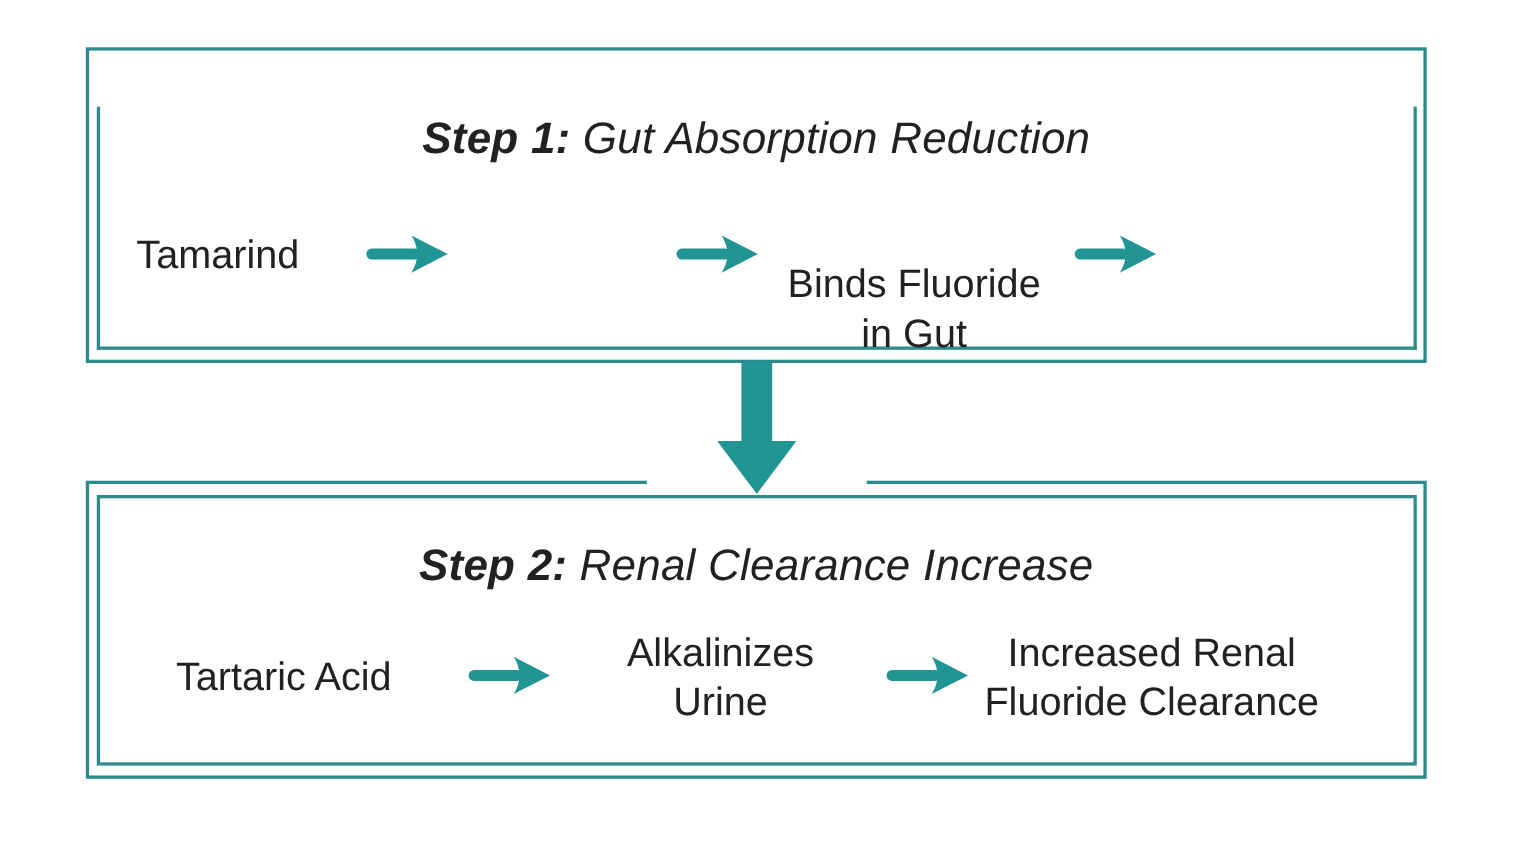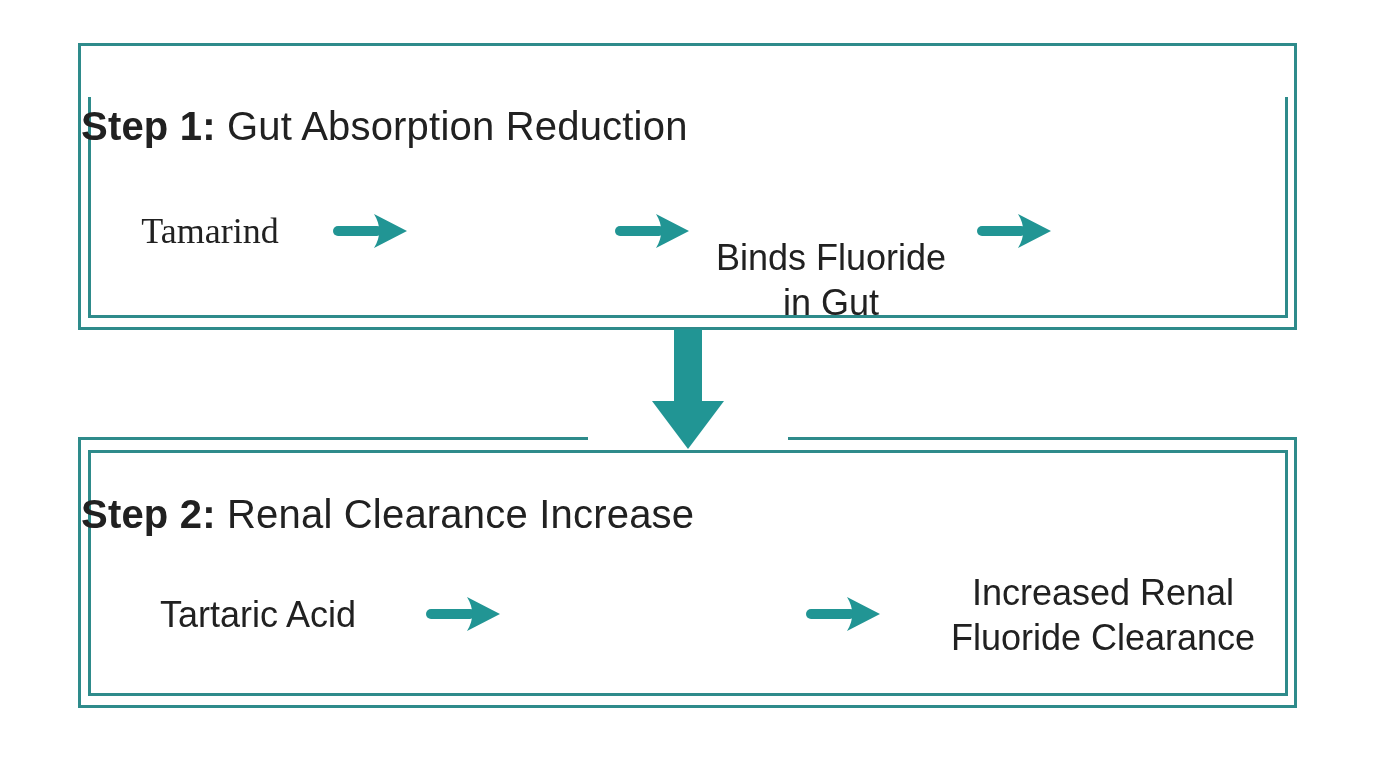--- a/index.html
+++ b/index.html
@@ -44,9 +44,11 @@
     position:absolute;
     left:0;right:0;
     top:58px;
+    text-align:center;
     font-size:40px;
     letter-spacing:0.2px;
     white-space:nowrap;
+    font-style:italic;
   }
   .step-2 .box-title{top:52px;}
   .box-title .bold{font-weight:700;margin-right:0.28em;}

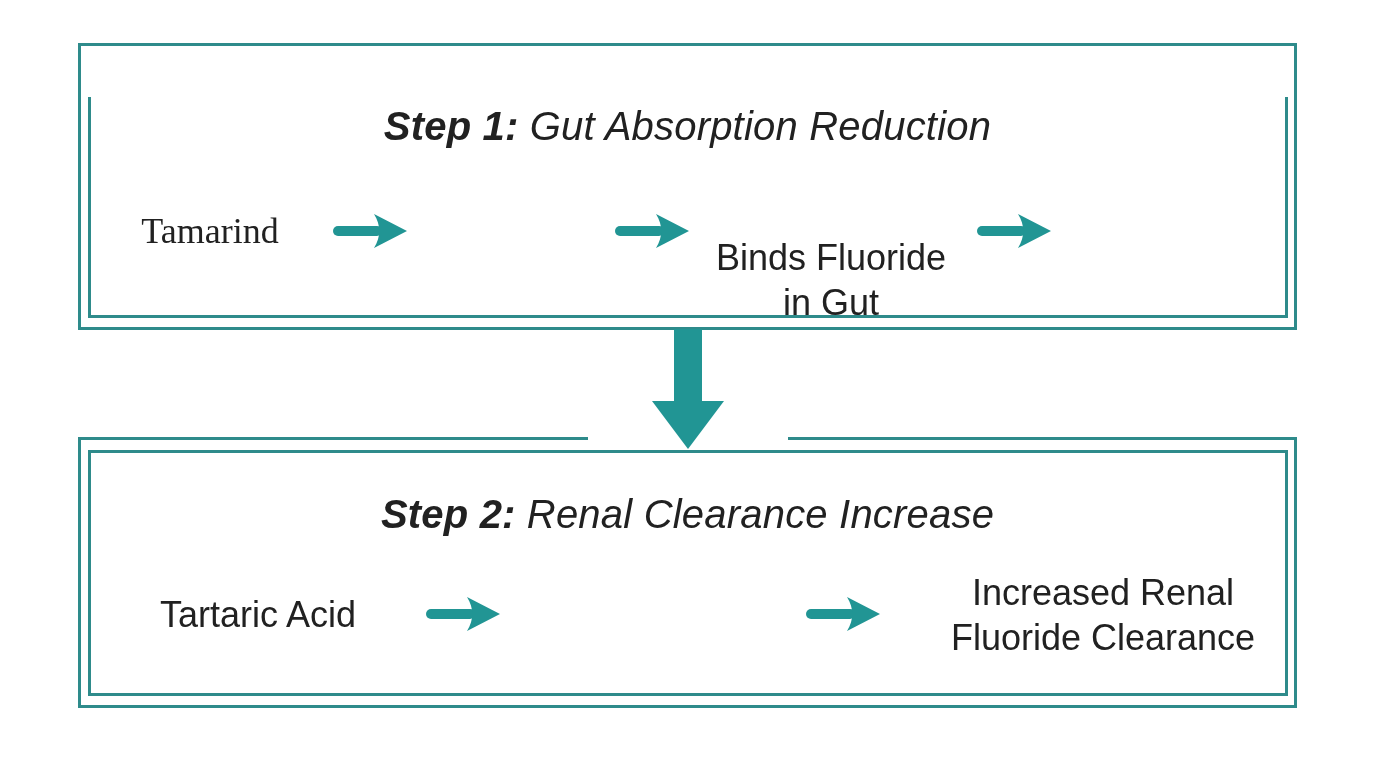--- a/index.html
+++ b/index.html
@@ -90,7 +90,7 @@
     <span class="bold">Step 1:</span><span>Gut Absorption Reduction</span>
   </div>
 
-  <div class="node" style="left:34px;width:190px;font-family:Liberation Serif, serif;">Tamarind</div>
+  <div class="node" style="left:22px;width:190px;">Tamarind</div>
 
   <svg class="flow-arrow" style="left:249px;" viewBox="0 0 80 40">
     <line x1="8" y1="20" x2="47" y2="20" style="stroke:var(--teal-arrow)" stroke-width="10" stroke-linecap="round"></line>

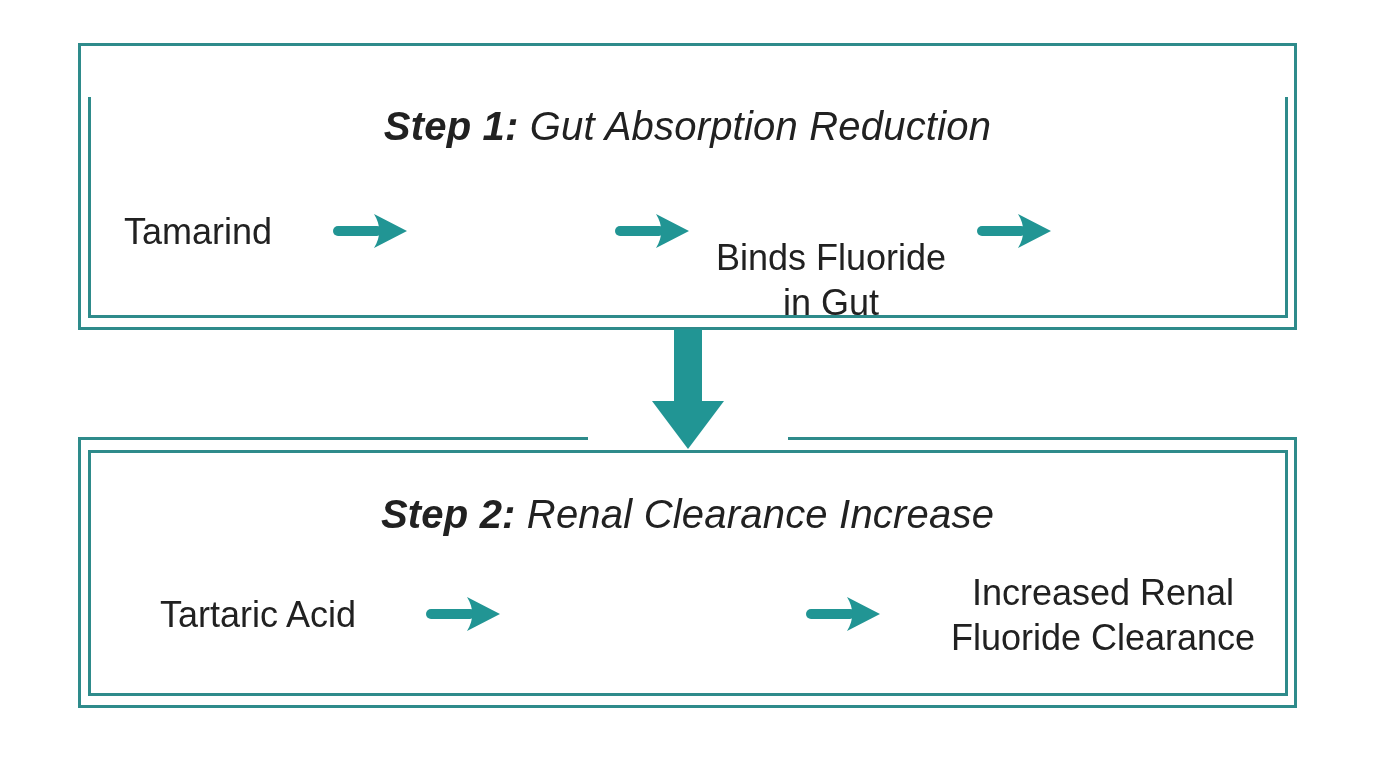--- a/index.html
+++ b/index.html
@@ -132,6 +132,8 @@
     <path d="M44 3 L77 20 L44 37 C51 26 51 14 44 3 Z" style="fill:var(--teal-arrow)"></path>
   </svg>
 
+  <div class="node" style="left:454px;width:240px;">Alkalinizes
+Urine</div>
 
   <svg class="flow-arrow" style="left:722px;" viewBox="0 0 80 40">
     <line x1="8" y1="20" x2="47" y2="20" style="stroke:var(--teal-arrow)" stroke-width="10" stroke-linecap="round"></line>

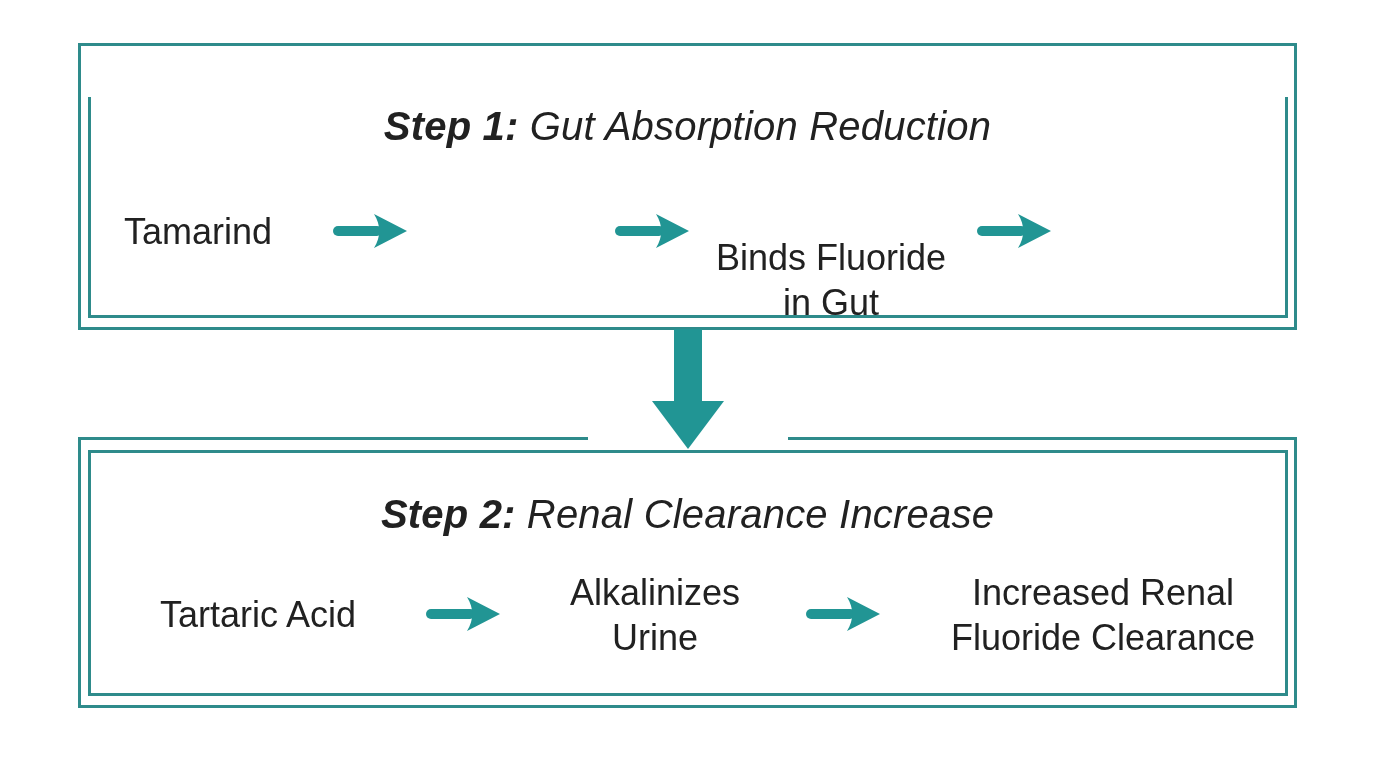--- a/index.html
+++ b/index.html
@@ -140,7 +140,7 @@
     <path d="M44 3 L77 20 L44 37 C51 26 51 14 44 3 Z" style="fill:var(--teal-arrow)"></path>
   </svg>
 
-  <div class="node" style="left:832px;width:380px;">Increased Renal
+  <div class="node" style="left:776px;width:380px;">Increased Renal
 Fluoride Clearance</div>
 </section>
 

